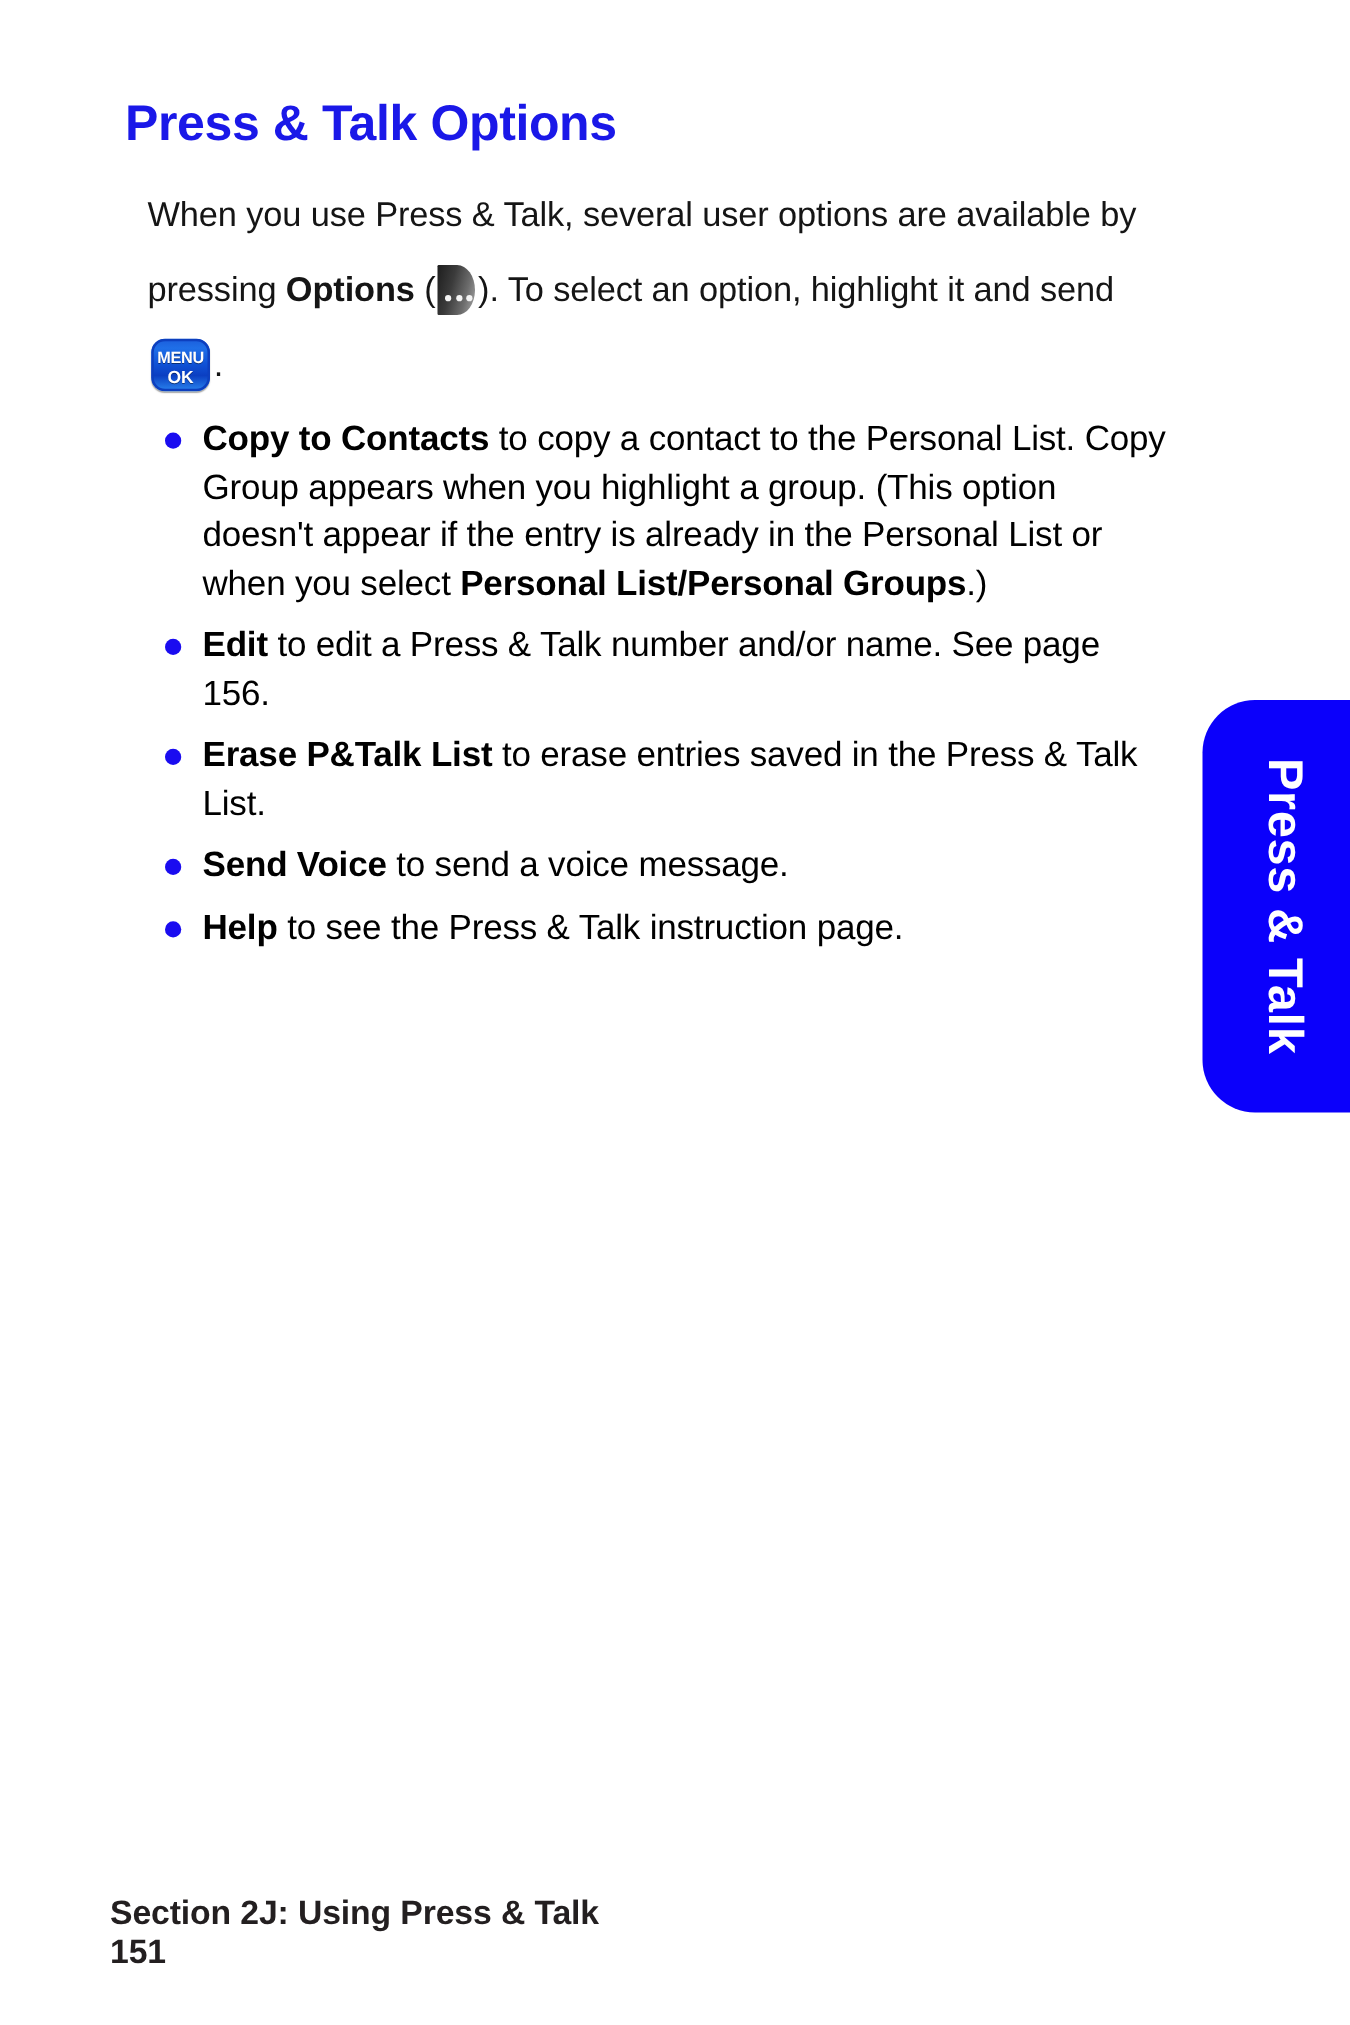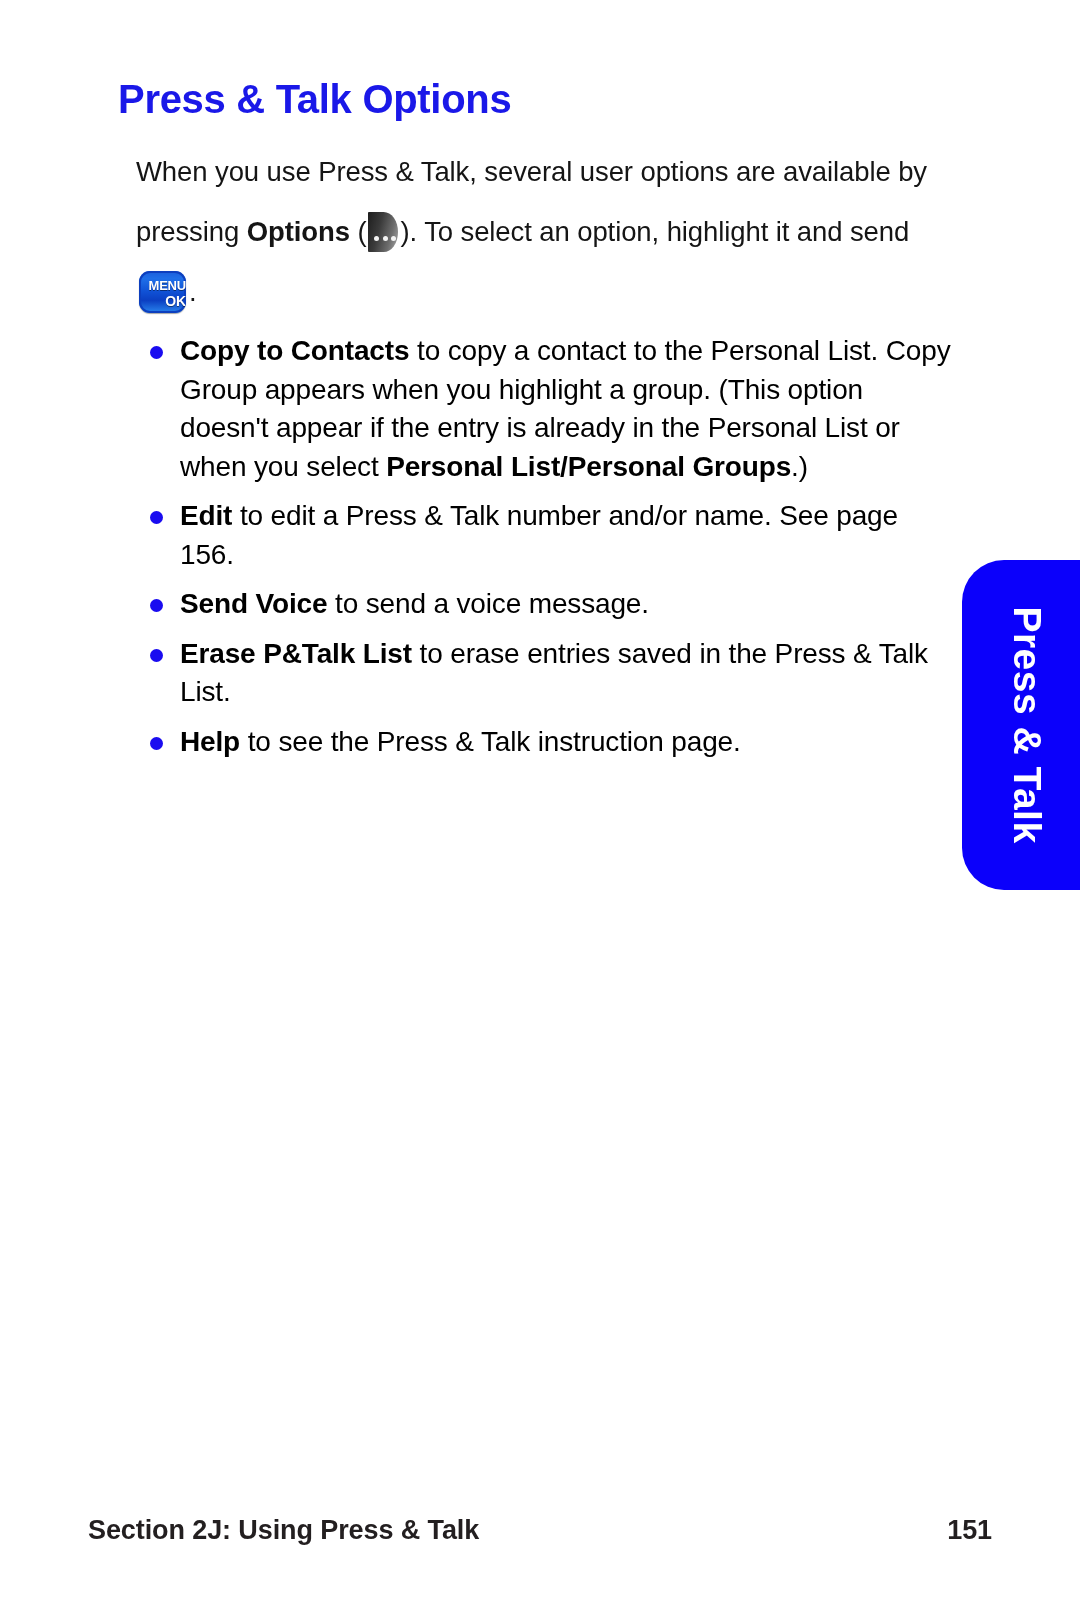--- a/index.html
+++ b/index.html
@@ -57,7 +57,7 @@
   
   .content {
     position: absolute;
-    left: 118px;
+    left: 100px;
     top: 78px;
     width: 840px;
   }

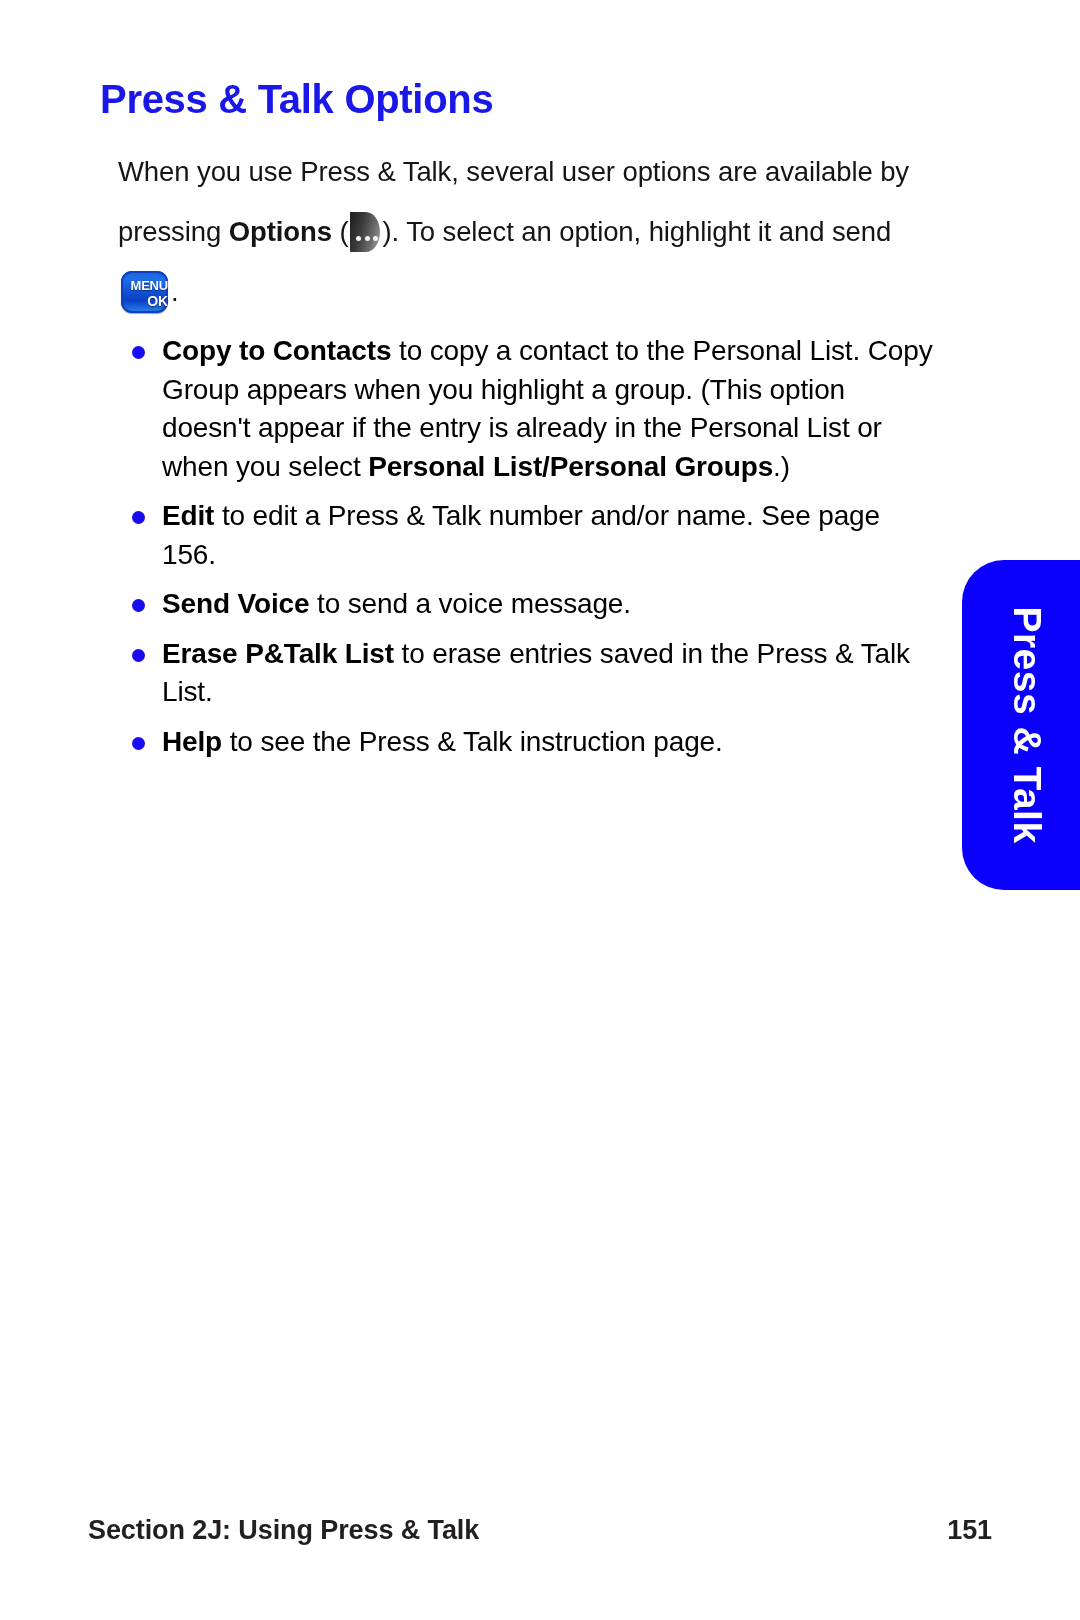--- a/index.html
+++ b/index.html
@@ -129,7 +129,7 @@
   .icon-menuok .kt {
     position: absolute;
     left: 0; right: 0;
-    text-align: right;
+    text-align: center;
     color: #ffffff;
     font-weight: bold;
     font-family: "Liberation Sans", "DejaVu Sans", sans-serif;

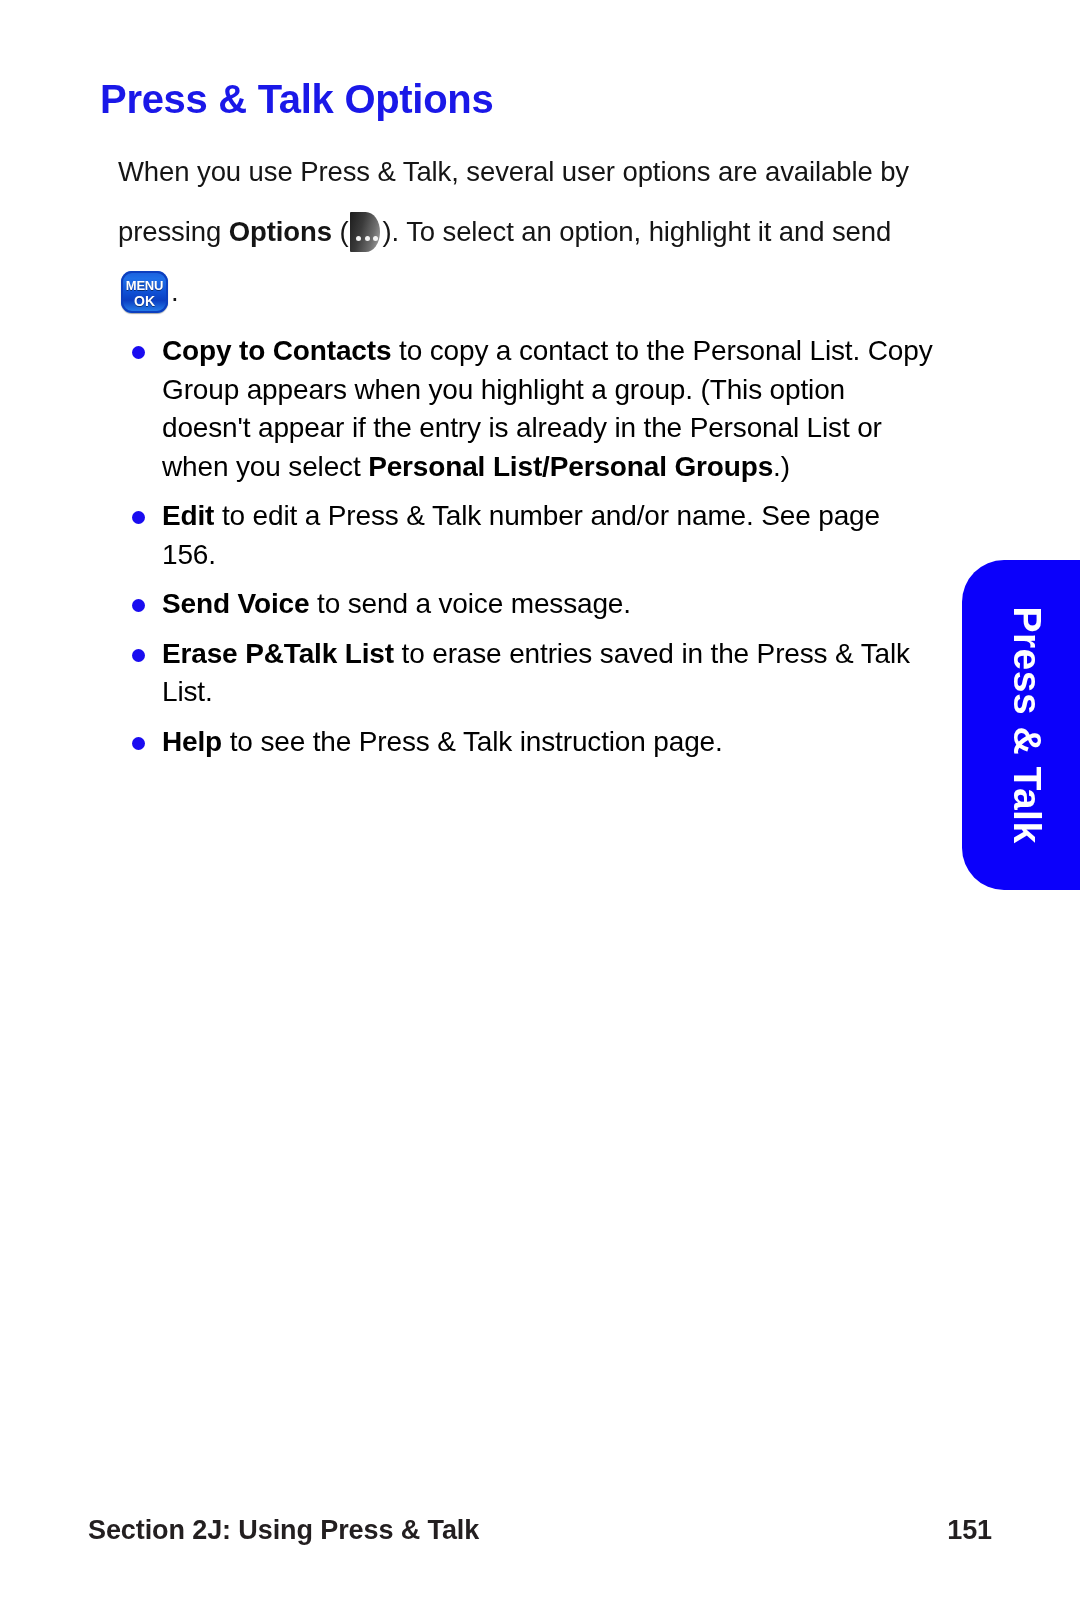--- a/index.html
+++ b/index.html
@@ -205,8 +205,8 @@
     <ul class="opt-list">
         <li><b>Copy to Contacts</b><span> to copy a contact to the Personal List. Copy Group appears when you highlight a group. (This option doesn't appear if the entry is already in the Personal List or when you select </span><b>Personal List/Personal Groups</b><span>.)</span></li>
         <li><b>Edit</b><span> to edit a Press &amp; Talk number and/or name. See page 156.</span></li>
+        <li><b>Erase P&amp;Talk List</b><span> to erase entries saved in the Press &amp; Talk List.</span></li>
         <li><b>Send Voice</b><span> to send a voice message.</span></li>
-        <li><b>Erase P&amp;Talk List</b><span> to erase entries saved in the Press &amp; Talk List.</span></li>
         <li><b>Help</b><span> to see the Press &amp; Talk instruction page.</span></li>
       </ul>
 

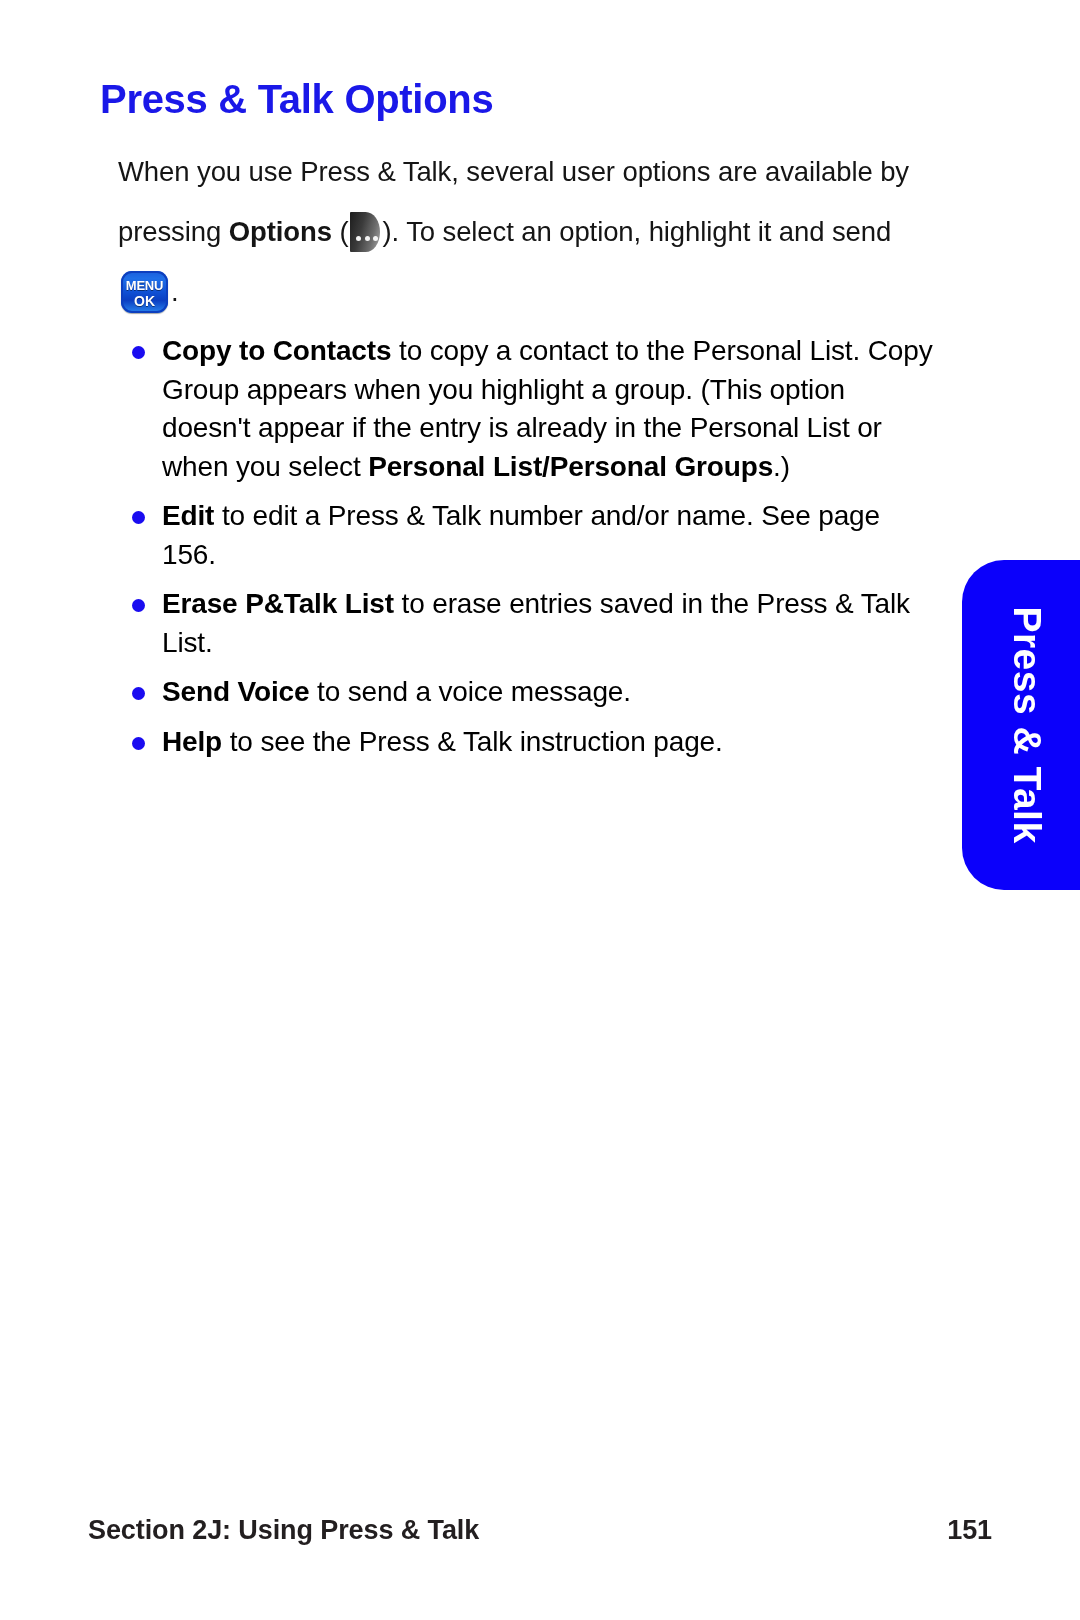--- a/index.html
+++ b/index.html
@@ -179,6 +179,7 @@
     font-weight: bold;
     color: #231f20;
     letter-spacing: -0.1px;
+    flex-direction: column;
   }
 </style>
 </head>

